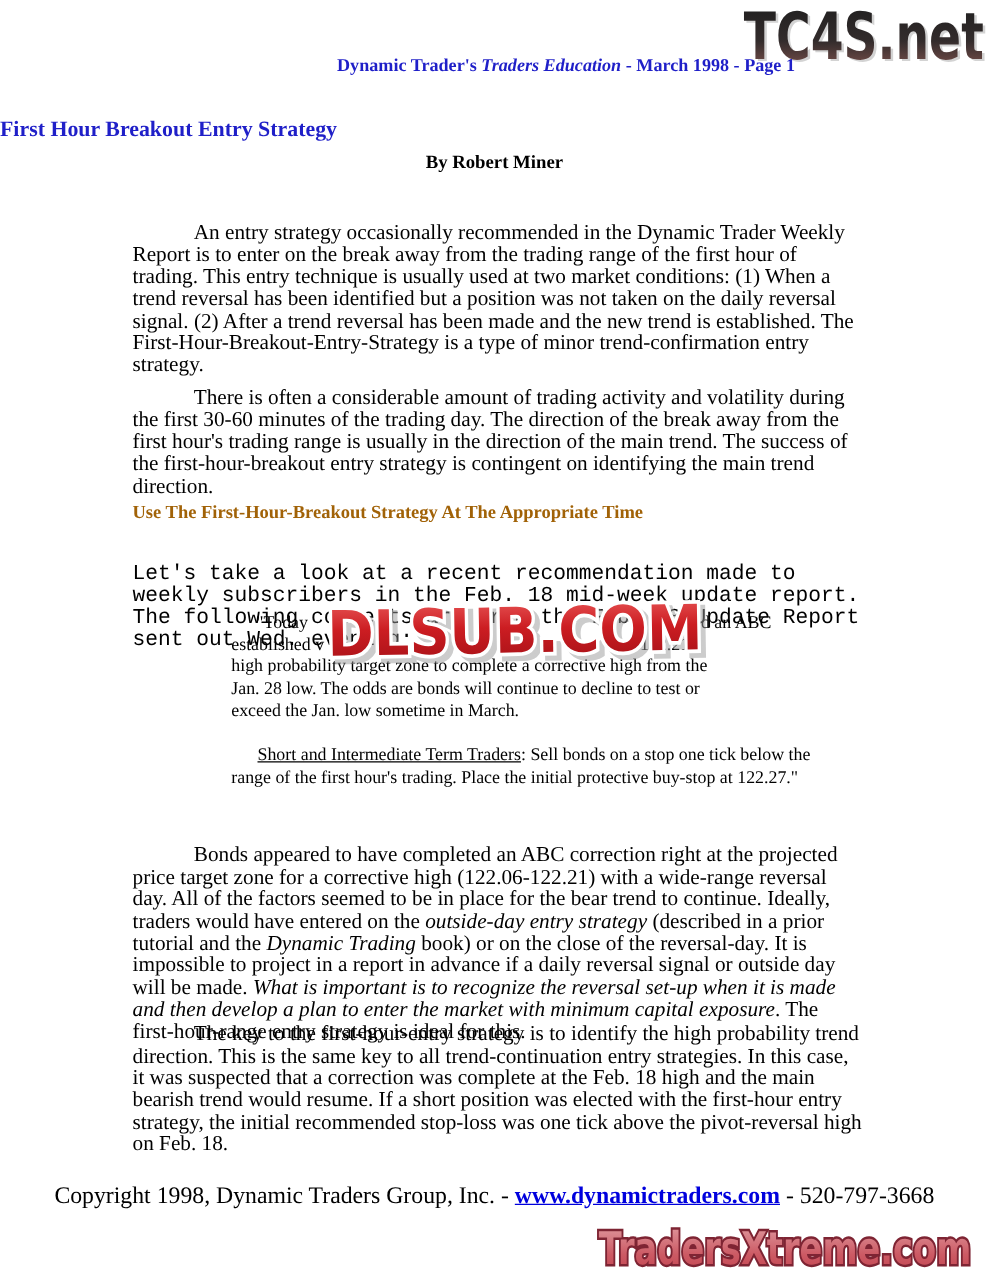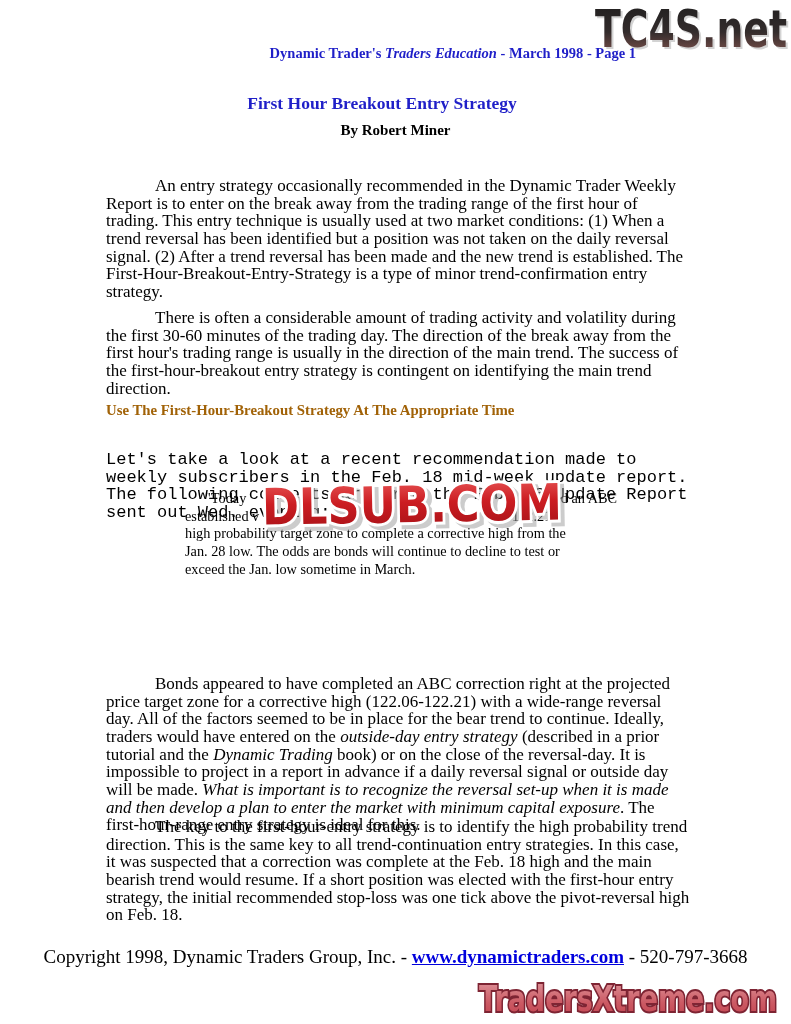--- a/index.html
+++ b/index.html
@@ -13,7 +13,7 @@
     color:#1f1fc8; font-weight:bold; font-size:14.5px;
   }
   .doc-title {
-    top:93px; left:0; width:764px; text-align:center;
+    top:93px; left:0; width:764px; text-align:left;
     color:#1f1fc8; font-weight:bold; font-size:17.5px;
   }
   .byline {

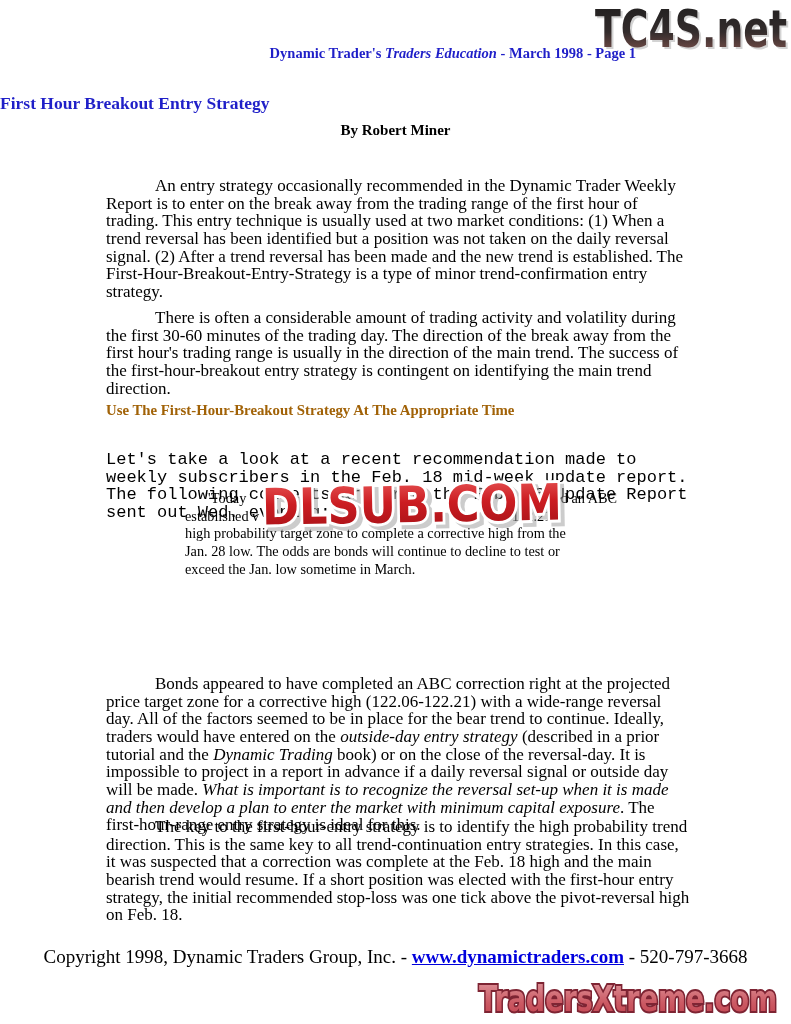--- a/index.html
+++ b/index.html
@@ -107,6 +107,7 @@
     </g>
   </svg>
 
+  <div class="abs quote q2"><span class="underline">Short and Intermediate Term Traders</span><span>: Sell bonds on a stop one tick below the range of the first hour's trading. Place the initial protective buy-stop at 122.27."</span></div>
 
   <div class="abs para p4"><span>Bonds appeared to have completed an ABC correction right at the projected price target zone for a corrective high (122.06-122.21) with a wide-range reversal day. All of the factors seemed to be in place for the bear trend to continue. Ideally, traders would have entered on the </span><span class="italic">outside-day entry strategy</span><span> (described in a prior tutorial and the </span><span class="italic">Dynamic Trading</span><span> book) or on the close of the reversal-day. It is impossible to project in a report in advance if a daily reversal signal or outside day will be made. </span><span class="italic">What is important is to recognize the reversal set-up when it is made and then develop a plan to enter the market with minimum capital exposure</span><span>. The first-hour-range entry strategy is ideal for this.</span></div>
   <div class="abs para p5">The key to the first-hour-entry strategy is to identify the high probability trend direction. This is the same key to all trend-continuation entry strategies. In this case, it was suspected that a correction was complete at the Feb. 18 high and the main bearish trend would resume. If a short position was elected with the first-hour entry strategy, the initial recommended stop-loss was one tick above the pivot-reversal high on Feb. 18.</div>

